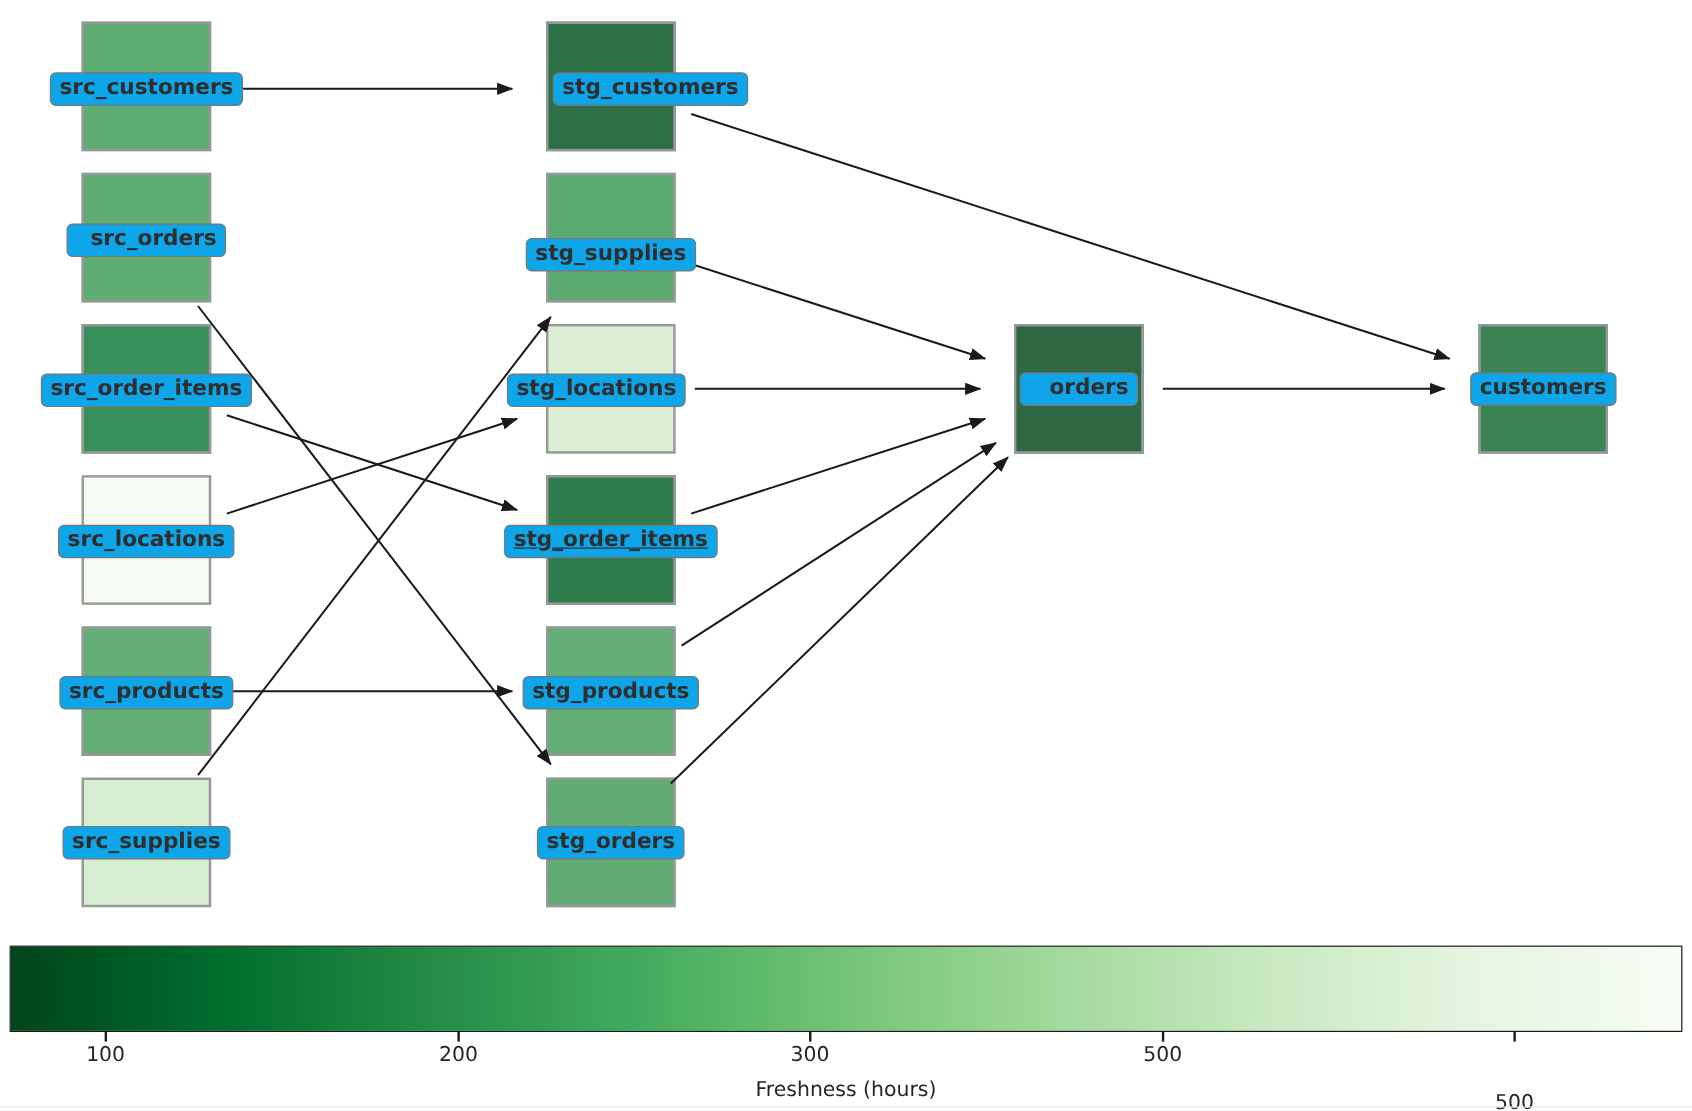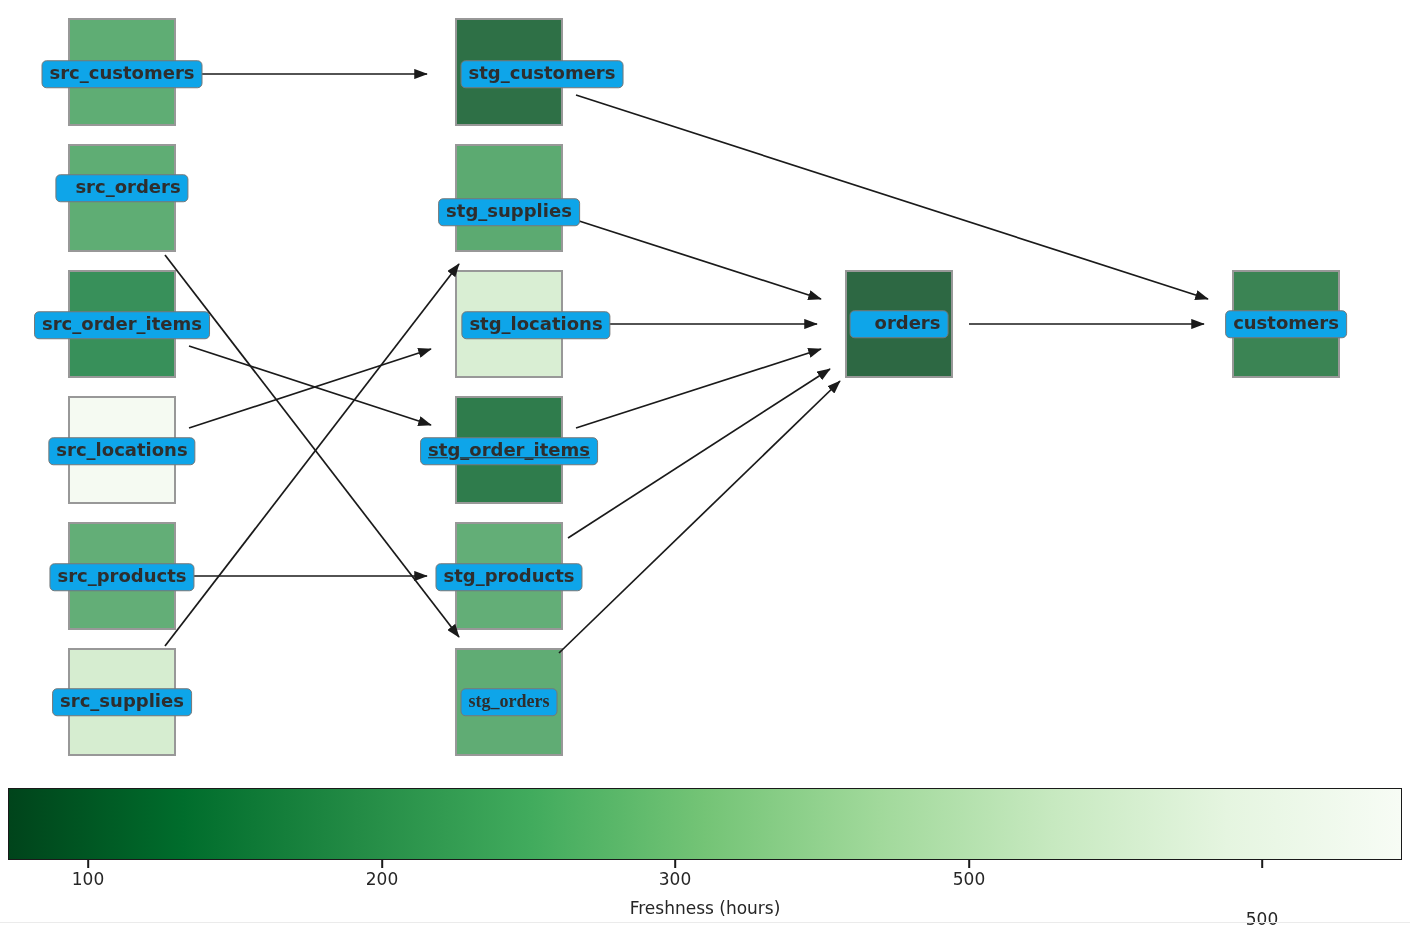--- a/index.html
+++ b/index.html
@@ -136,7 +136,7 @@
   </svg>
 
   <div class="node-label" style="left:122px;  top:74px;">src_customers</div>
-  <div class="node-label" style="left:122px;  top:188px;padding-left:19px;">src_orders</div>
+  <div class="node-label" style="left:122px;  top:200px;padding-left:19px;">src_orders</div>
   <div class="node-label" style="left:122px;  top:325px;">src_order_items</div>
   <div class="node-label" style="left:122px;  top:451px;text-align:right;">src_locations</div>
   <div class="node-label" style="left:122px;  top:577px;">src_products</div>

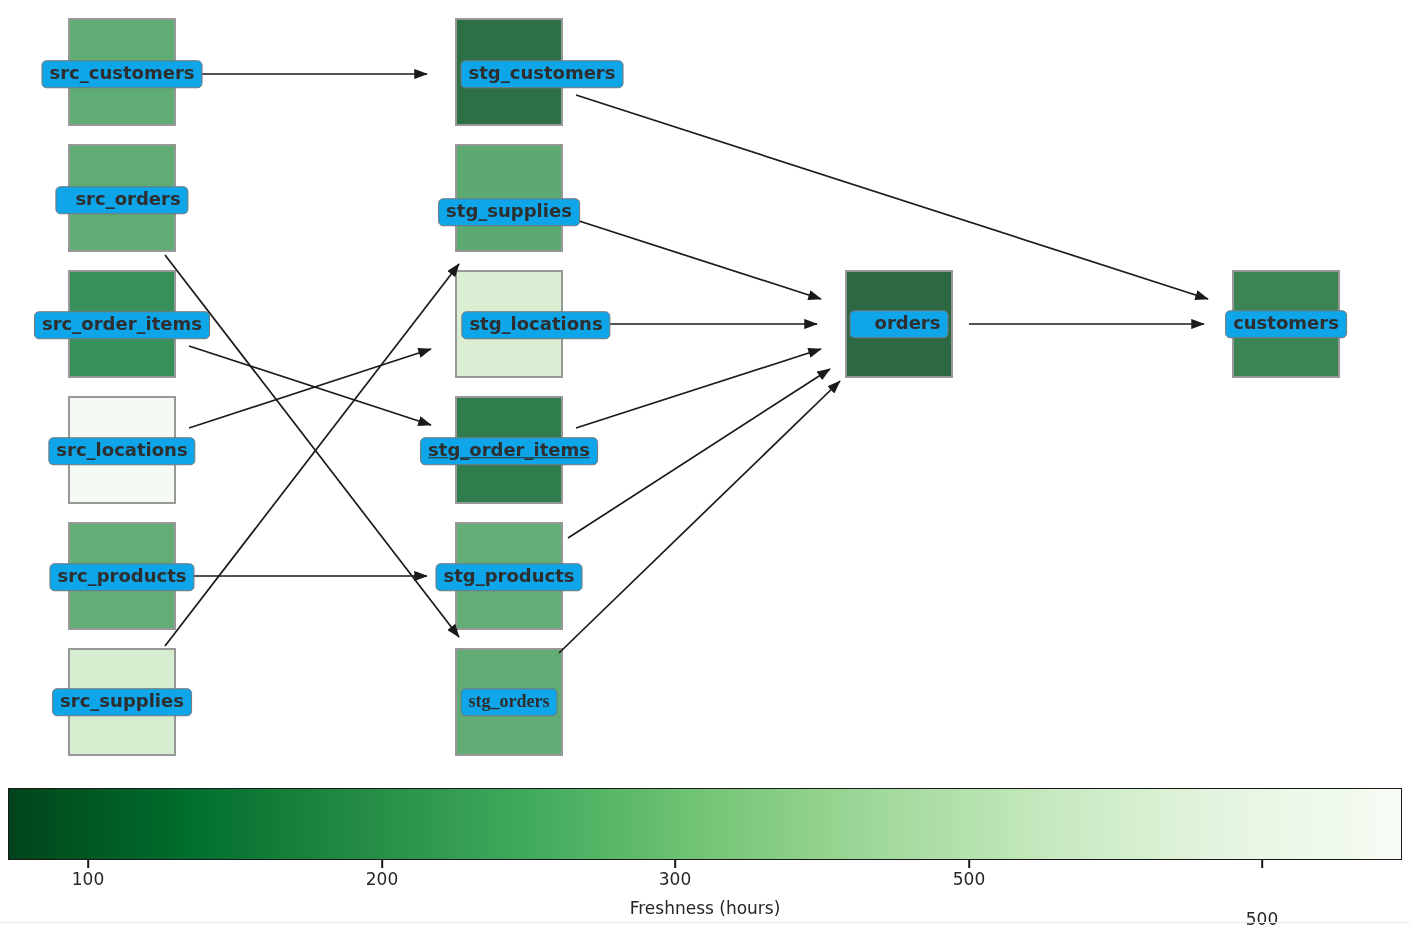--- a/index.html
+++ b/index.html
@@ -143,7 +143,7 @@
   <div class="node-label" style="left:122px;  top:702px;">src_supplies</div>
   <div class="node-label" style="left:509px;  top:74px;margin-left:33px;">stg_customers</div>
   <div class="node-label" style="left:509px;  top:212px;">stg_supplies</div>
-  <div class="node-label" style="left:536px;  top:325px;">stg_locations</div>
+  <div class="node-label" style="left:497px;  top:325px;">stg_locations</div>
   <div class="node-label" style="left:509px;  top:451px;text-decoration:underline;">stg_order_items</div>
   <div class="node-label" style="left:509px;  top:577px;">stg_products</div>
   <div class="node-label" style="left:509px;  top:702px;font-family:Liberation Serif, serif;">stg_orders</div>

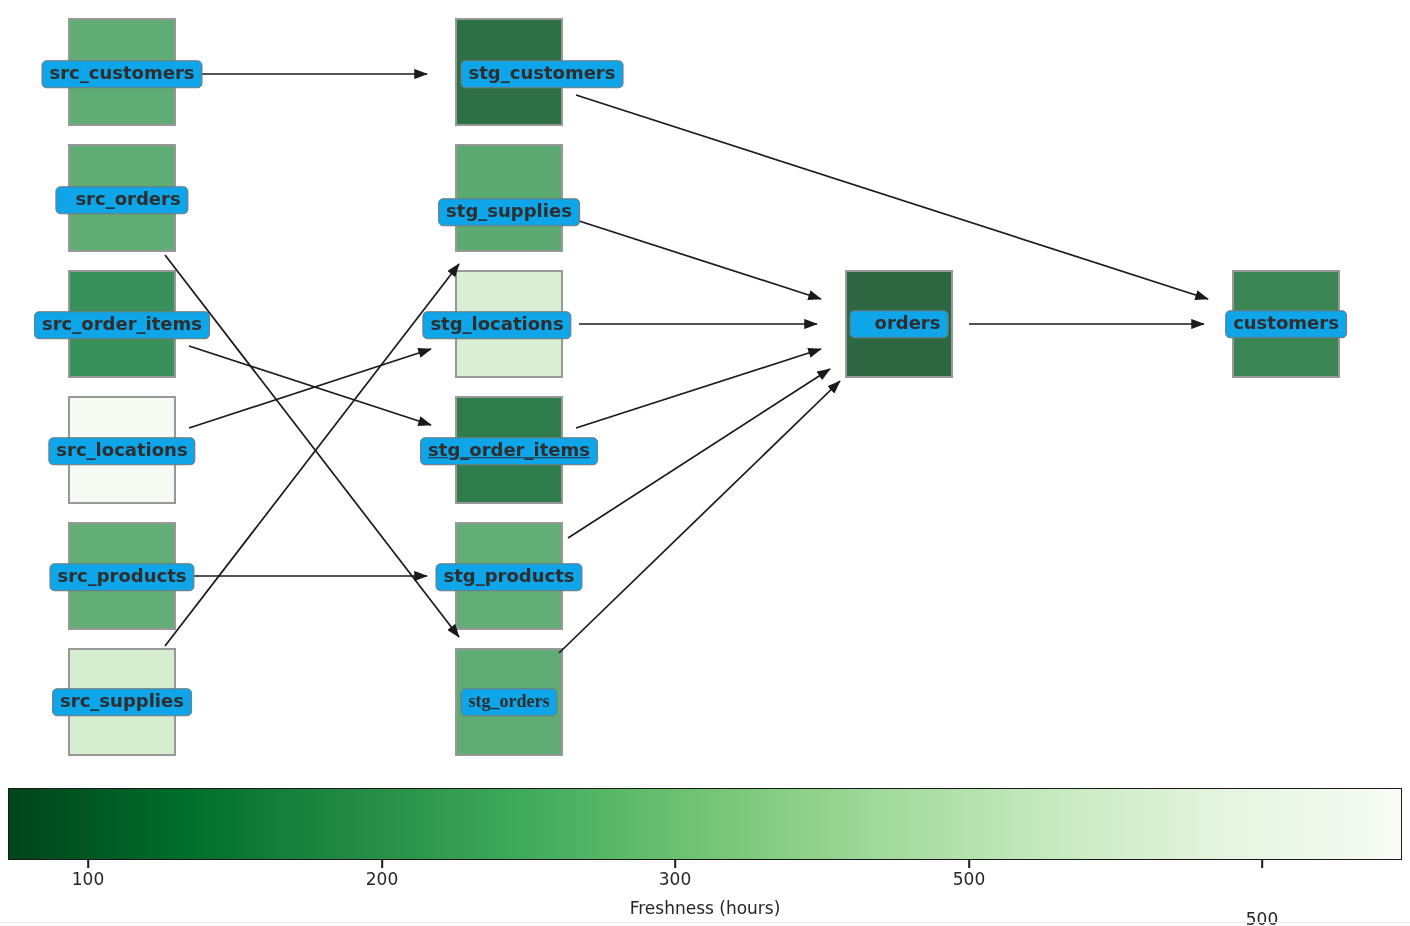--- a/index.html
+++ b/index.html
@@ -146,7 +146,7 @@
   <div class="node-label" style="left:497px;  top:325px;">stg_locations</div>
   <div class="node-label" style="left:509px;  top:451px;text-decoration:underline;">stg_order_items</div>
   <div class="node-label" style="left:509px;  top:577px;">stg_products</div>
-  <div class="node-label" style="left:509px;  top:702px;font-family:Liberation Serif, serif;">stg_orders</div>
+  <div class="node-label" style="left:509px;  top:702px;">stg_orders</div>
   <div class="node-label" style="left:899px;  top:324px;padding-left:24px;">orders</div>
   <div class="node-label" style="left:1286px; top:324px;">customers</div>
 

